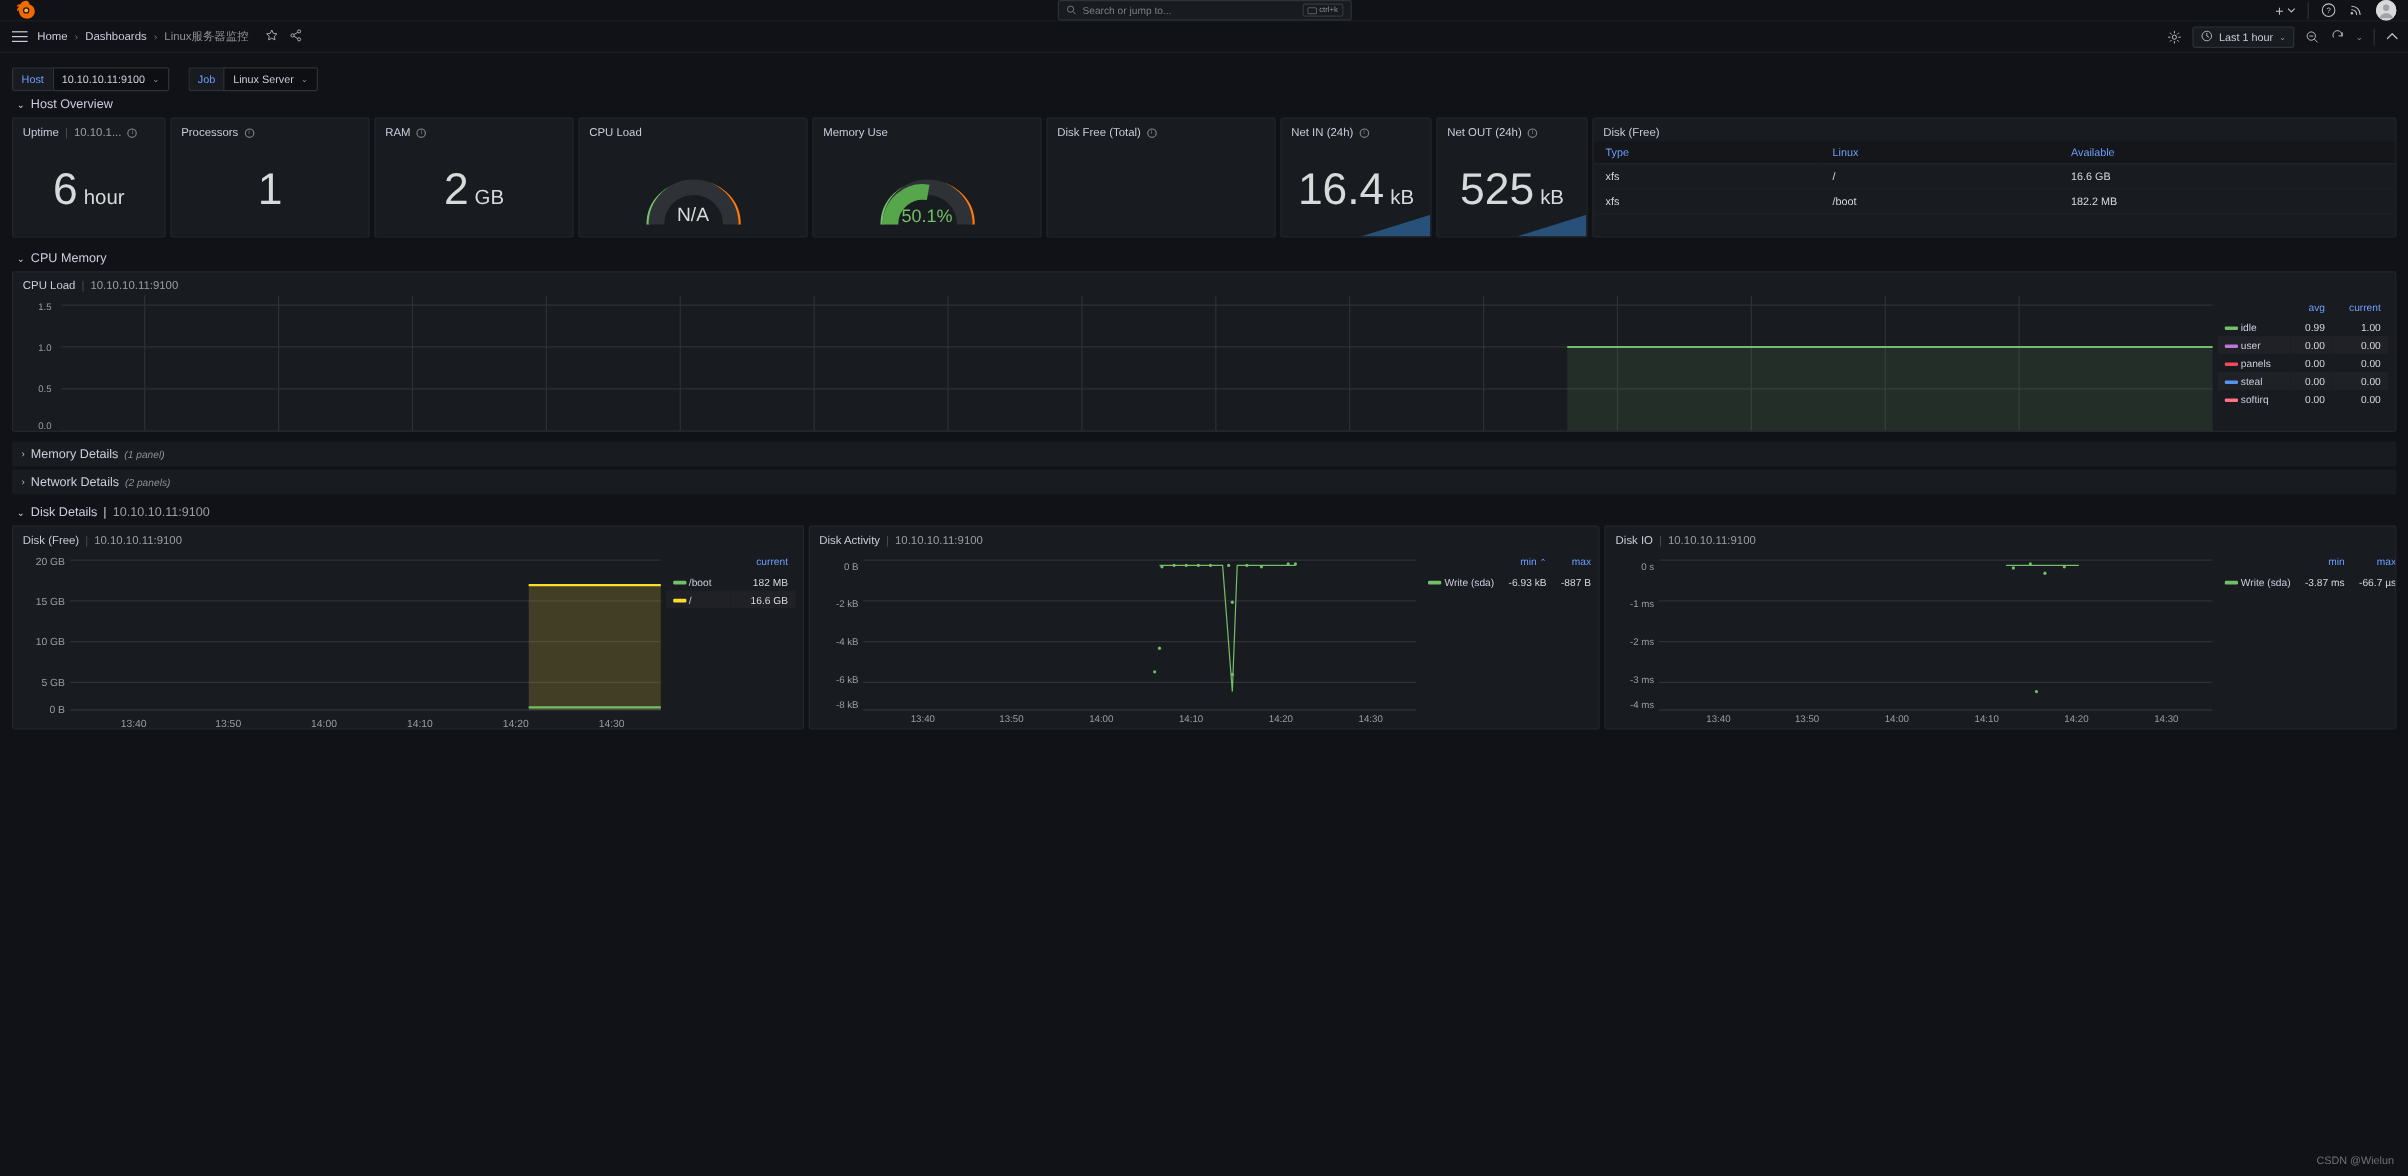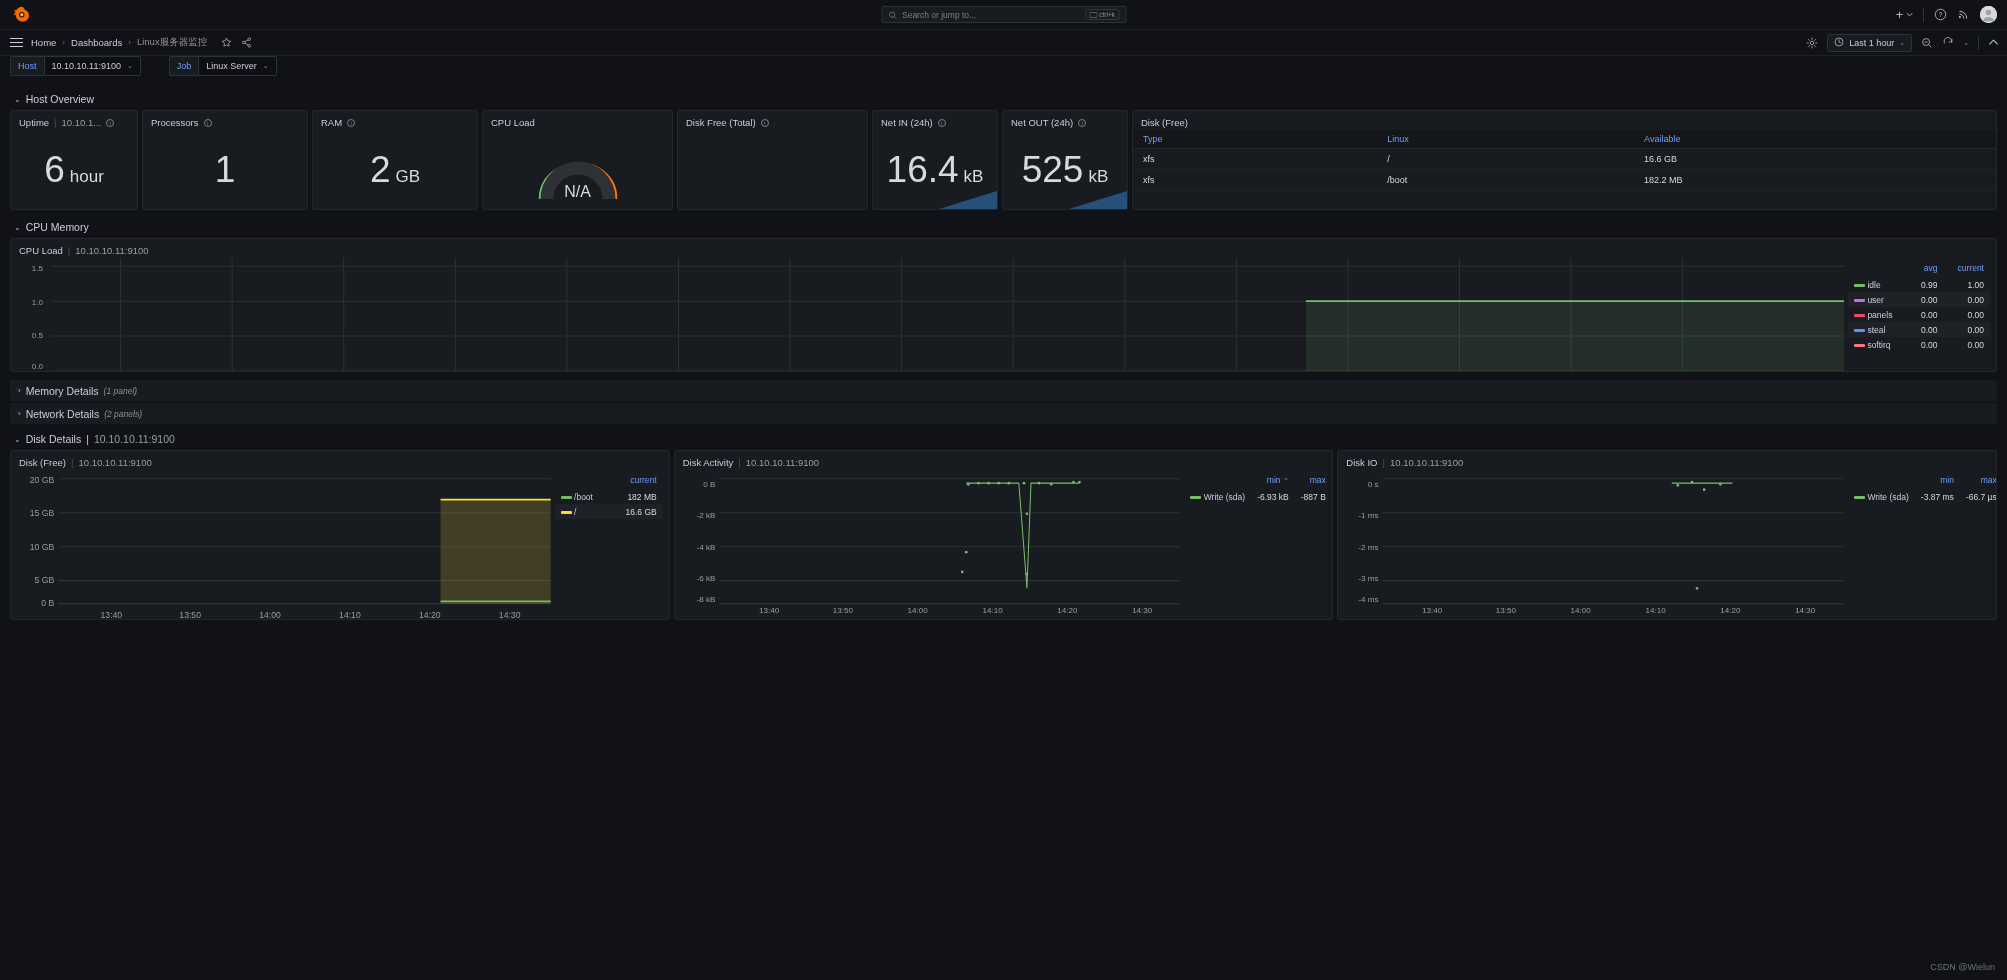--- a/index.html
+++ b/index.html
@@ -12,7 +12,7 @@
   }
   
   .topbar {
-    height: 30px; background: #111217;
+    height: 18px; background: #111217;
     display: flex; align-items: center; position: relative;
     border-bottom: 1px solid #1f2127;
   }

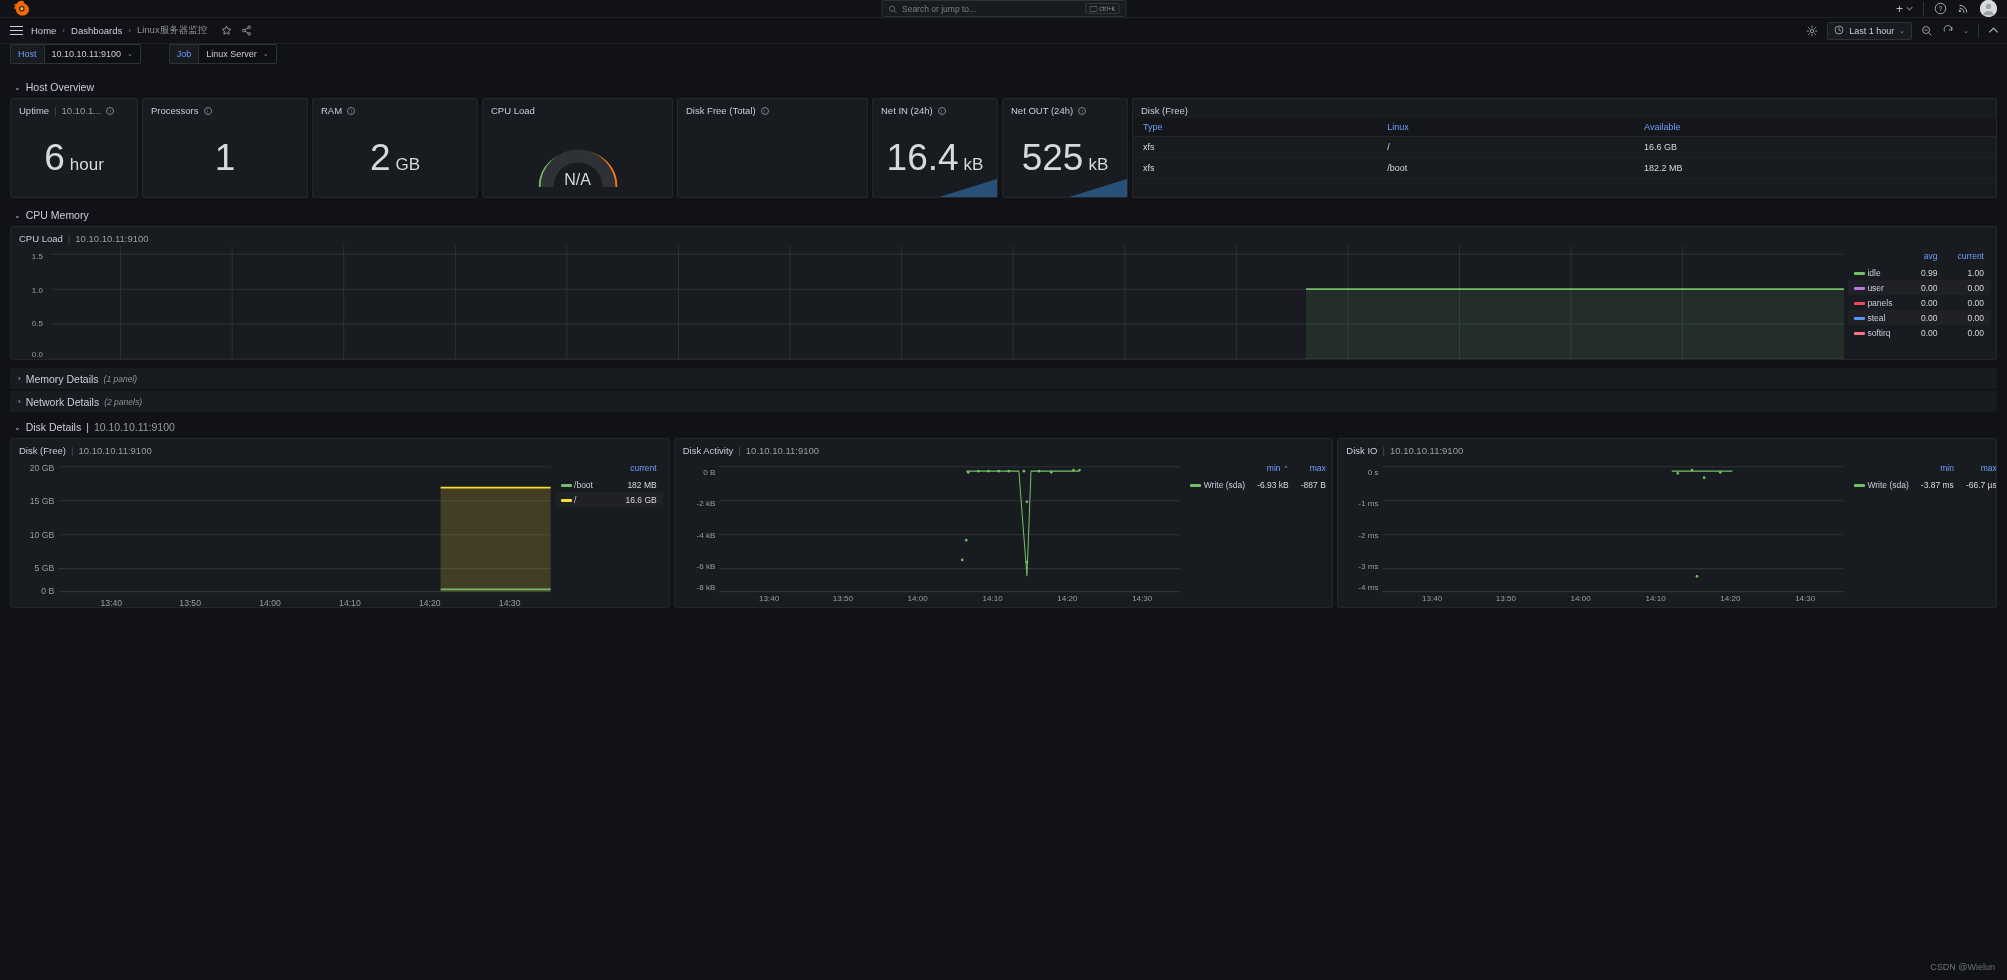--- a/index.html
+++ b/index.html
@@ -53,7 +53,7 @@
   }
 
   
-  .varbar { height: 32px; display: flex; align-items: flex-start; padding-left: 10px; gap: 12px; }
+  .varbar { height: 32px; display: flex; align-items: flex-end; padding-left: 10px; gap: 0; }
   .varwrap { display: flex; align-items: stretch; margin-right: 16px; height: 20px; }
   .varlabel {
     background: #181b1f; border: 1px solid #2c3235; border-right: none;

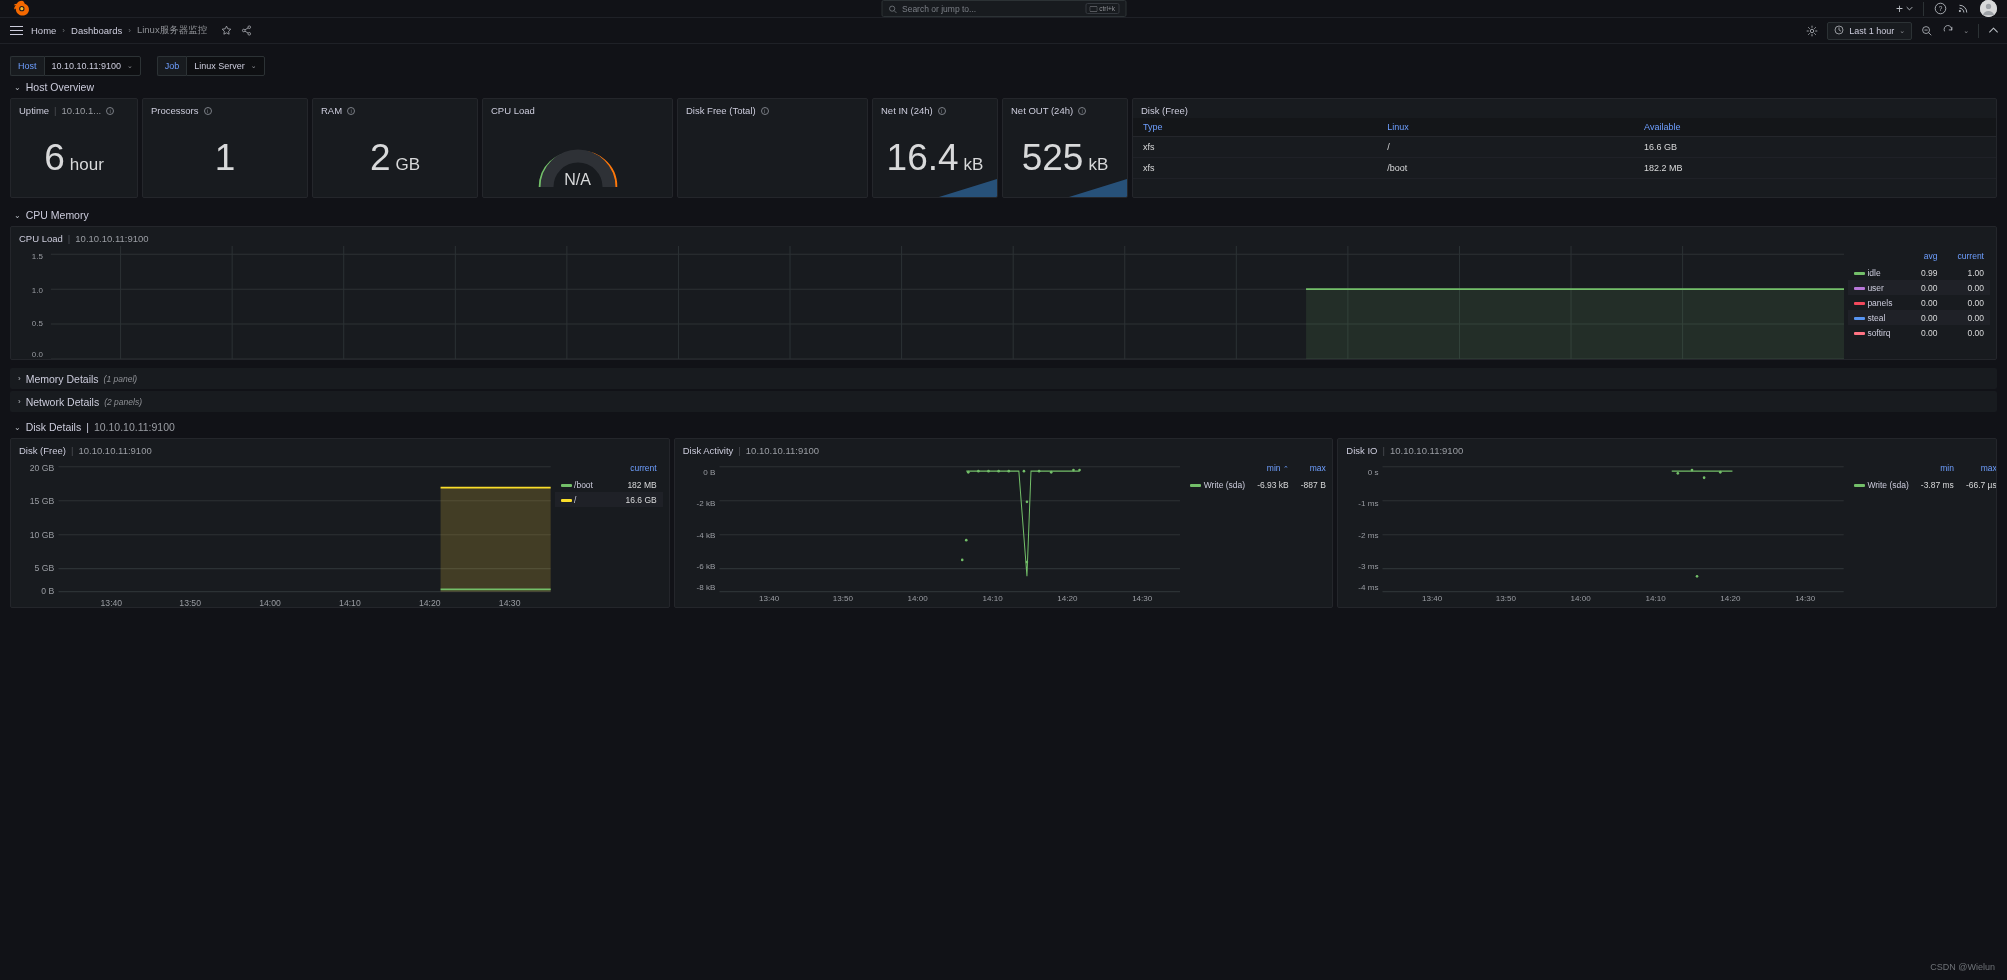--- a/index.html
+++ b/index.html
@@ -344,6 +344,22 @@
     </div>
   </div>
 
+  <div class="panel" style="width:191px;">
+    <div class="ptitle">
+      <span>Memory Use</span>
+    </div>
+    <div class="pbody">
+      <div class="gauge">
+        <svg viewBox="0 0 104 66" width="104" height="66">
+          <path d="M14 62 A34 34 0 0 1 50 28" fill="none" stroke="#73bf69" stroke-width="2.6"></path>
+          <path d="M50 28 A34 34 0 0 1 90 62" fill="none" stroke="#ff780a" stroke-width="2.6"></path>
+          <path d="M21 62 A27 27 0 0 1 83 62" fill="none" stroke="#2e3136" stroke-width="13"></path>
+          <path d="M21 62 A27 27 0 0 1 52.5 35.3" fill="none" stroke="#56a64b" stroke-width="13"></path>
+        </svg>
+        <div class="gval grn">50.1%</div>
+      </div>
+    </div>
+  </div>
 
   <div class="panel" style="width:191px;">
     <div class="ptitle">

